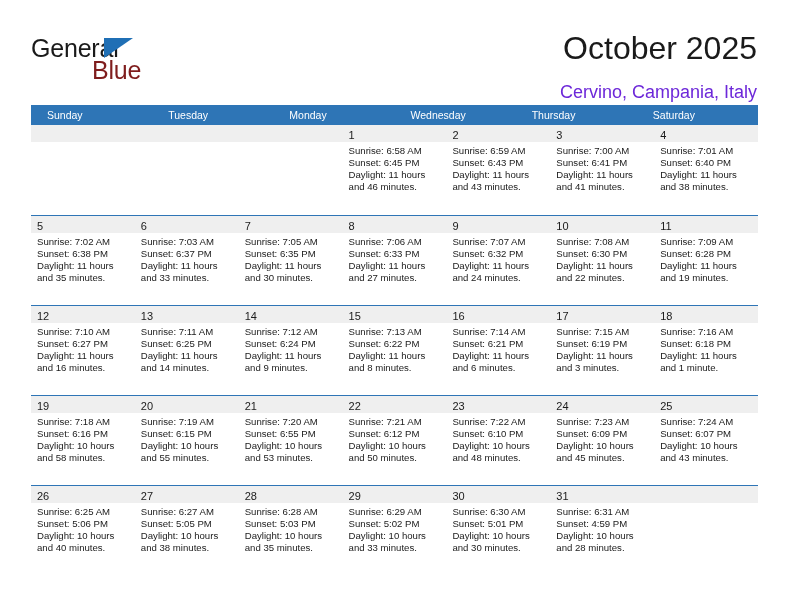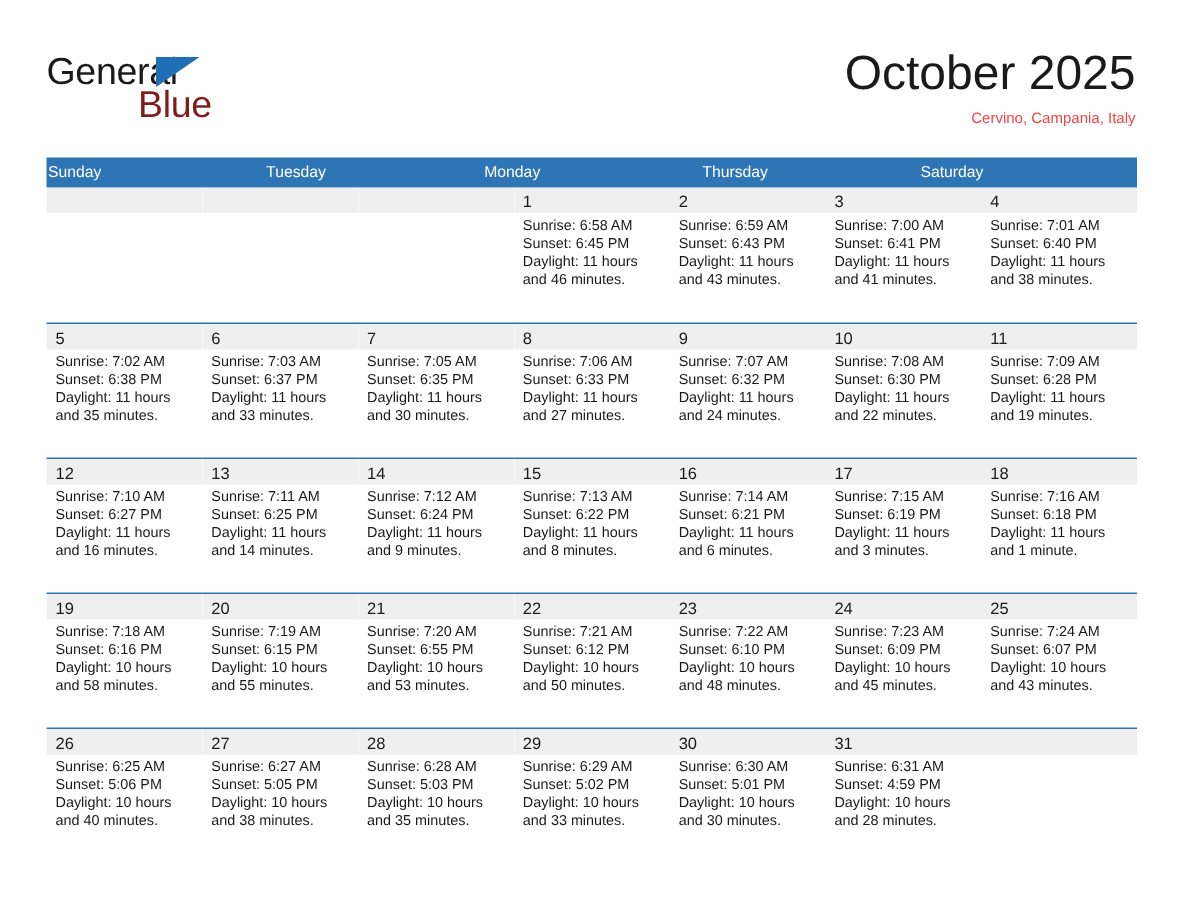--- a/index.html
+++ b/index.html
@@ -81,10 +81,10 @@
     font-family: "Liberation Sans", sans-serif;
   }
   .cal-subtitle {
-    font-size: 10px;
+    font-size: 18px;
     line-height: 18px;
-    color: #ef4444;
-    margin: 8px 0 0 0;
+    color: #6d28d9;
+    margin: 20px 0 0 0;
     font-family: "Liberation Sans", sans-serif;
   }
 

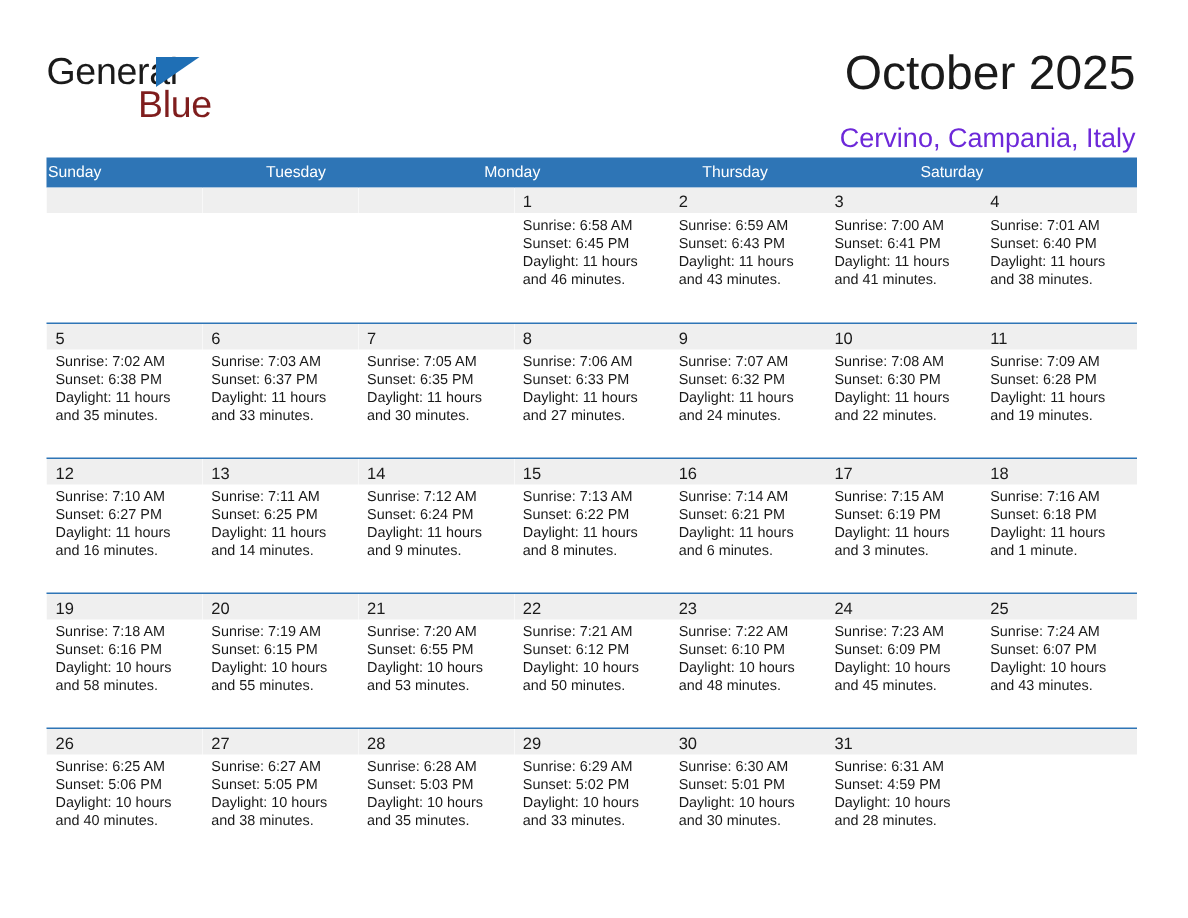--- a/index.html
+++ b/index.html
@@ -105,7 +105,7 @@
     color: #ffffff;
     font-size: 10.5px;
     line-height: 20px;
-    padding-left: 1px;
+    padding-left: 16px;
     box-sizing: border-box;
     white-space: nowrap;
     font-family: "Liberation Sans", sans-serif;

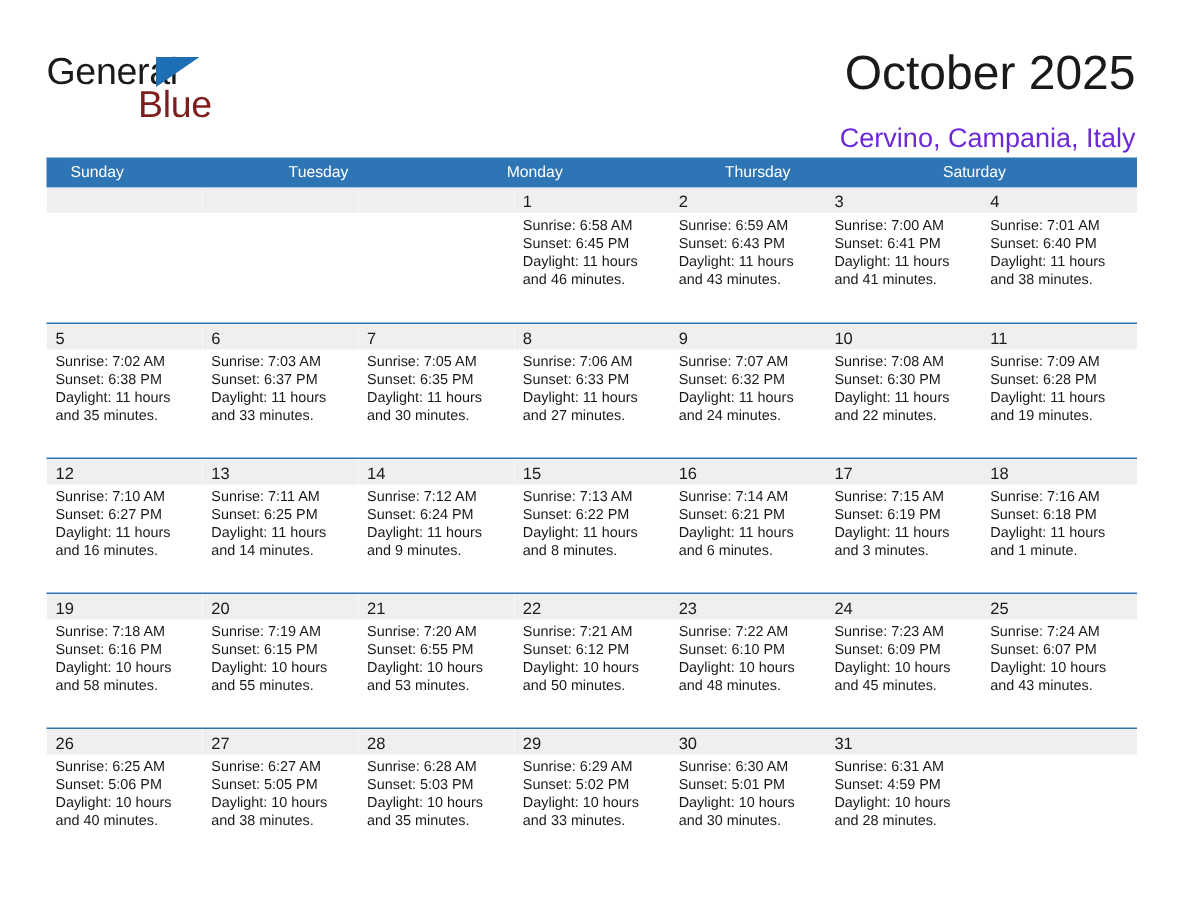--- a/index.html
+++ b/index.html
@@ -177,6 +177,7 @@
         <div class="weekday">Sunday</div>
         <div class="weekday">Tuesday</div>
         <div class="weekday">Monday</div>
+        <div class="weekday">Wednesday</div>
         <div class="weekday">Thursday</div>
         <div class="weekday">Saturday</div>
       </div>

